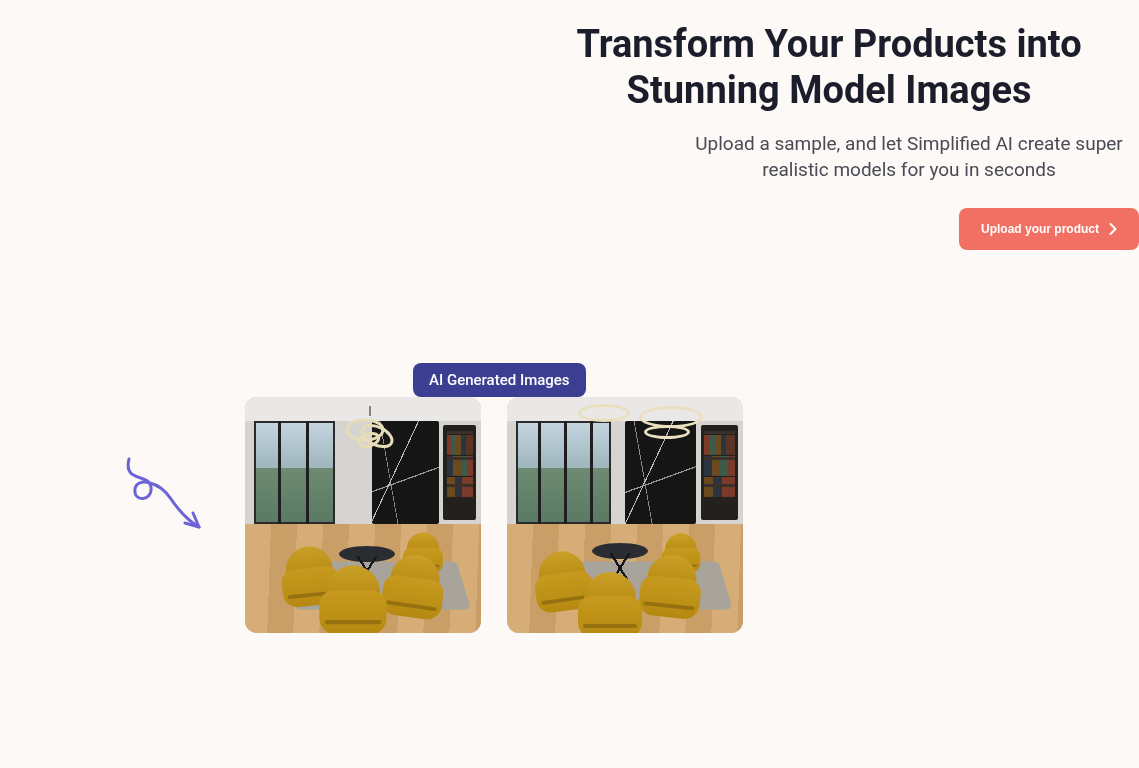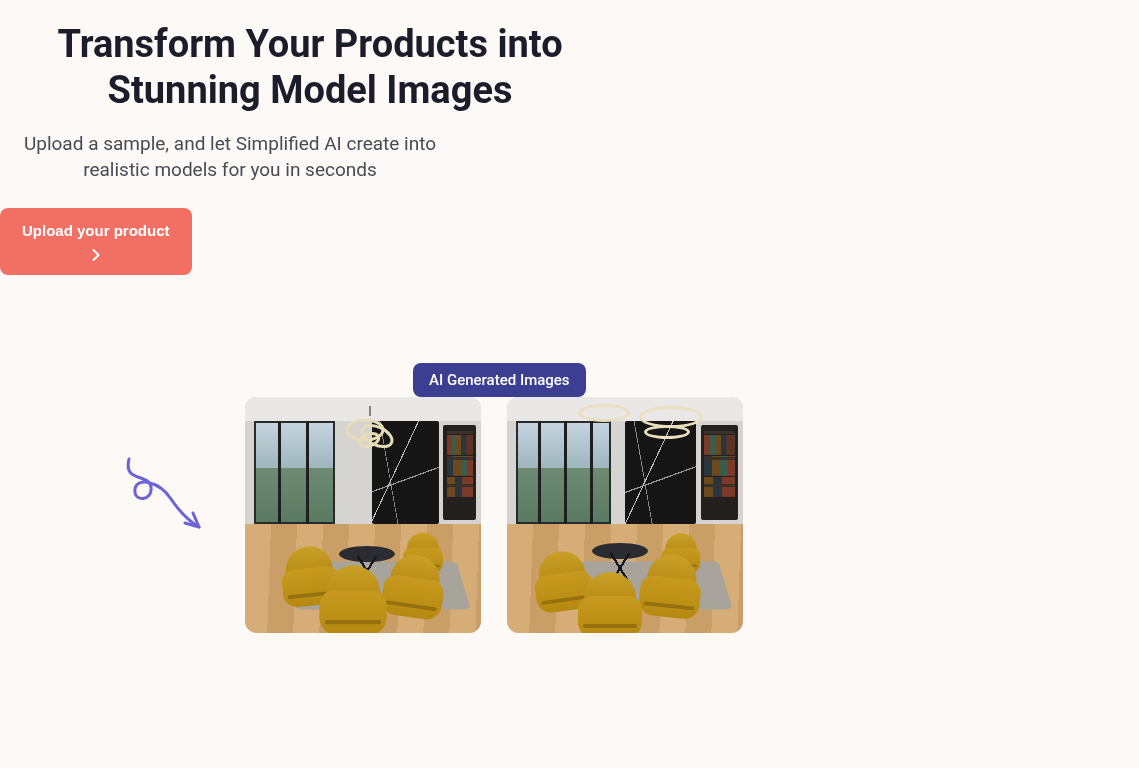--- a/index.html
+++ b/index.html
@@ -14,7 +14,7 @@
     width:100%;
     display:flex;
     flex-direction:column;
-    align-items:flex-start;
+    align-items:flex-end;
     padding-top:22px;
   }
   h1.title {

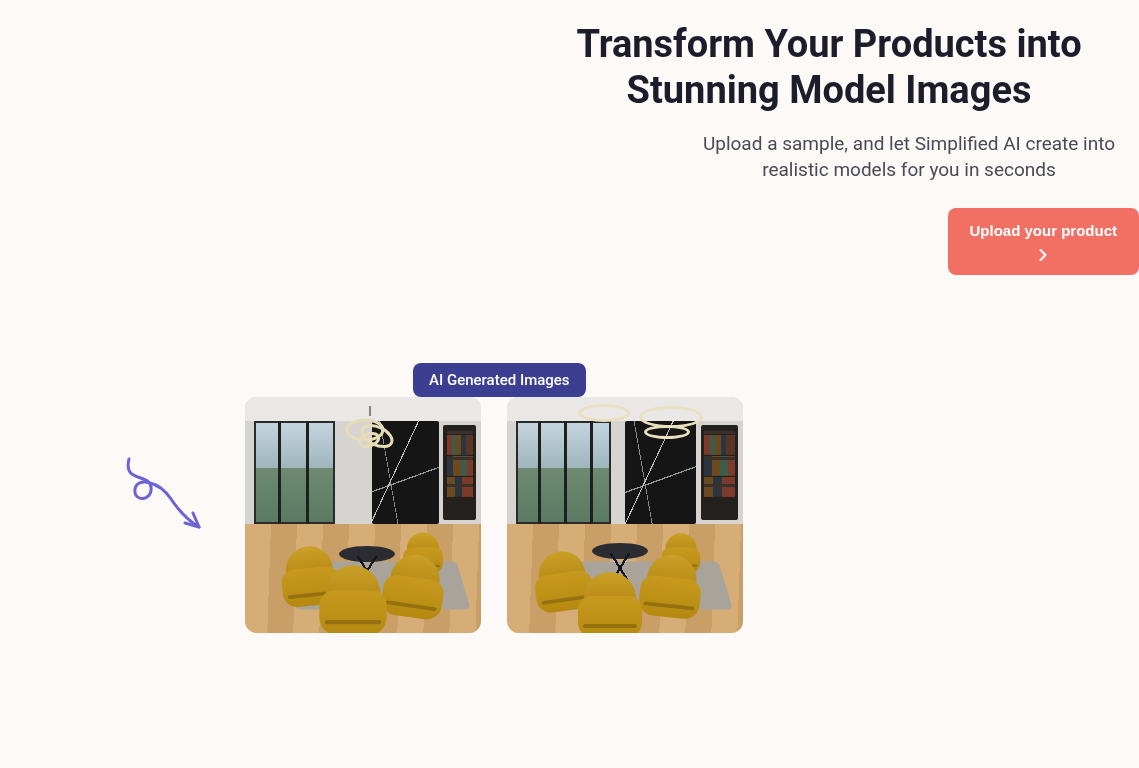--- a/index.html
+++ b/index.html
@@ -226,7 +226,7 @@
 
 <div class="wrap">
   <h1 class="title">Transform Your Products into Stunning Model Images</h1>
-  <p class="subtitle">Upload a sample, and let Simplified AI create into realistic models for you in seconds</p>
+  <p class="subtitle">Upload a sample, and let Simplified AI create super realistic models for you in seconds</p>
 
   <button class="cta-btn">
     <span>Upload your product</span>

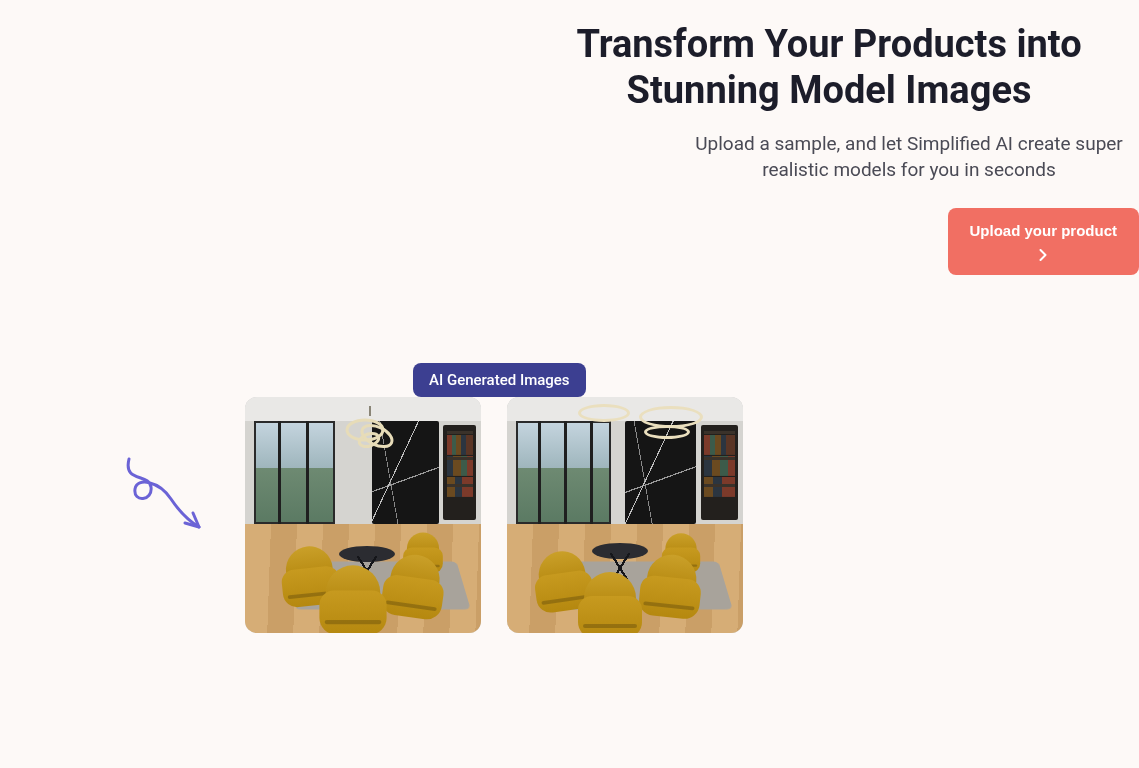--- a/index.html
+++ b/index.html
@@ -43,10 +43,9 @@
     border:none;
     border-radius:8px;
     padding:14px 22px;
-    font-size:15px;
+    font-size:12px;
     font-weight:600;
     cursor:pointer;
-    flex-direction:column;
   }
   .cta-btn .chev {
     display:inline-flex;

